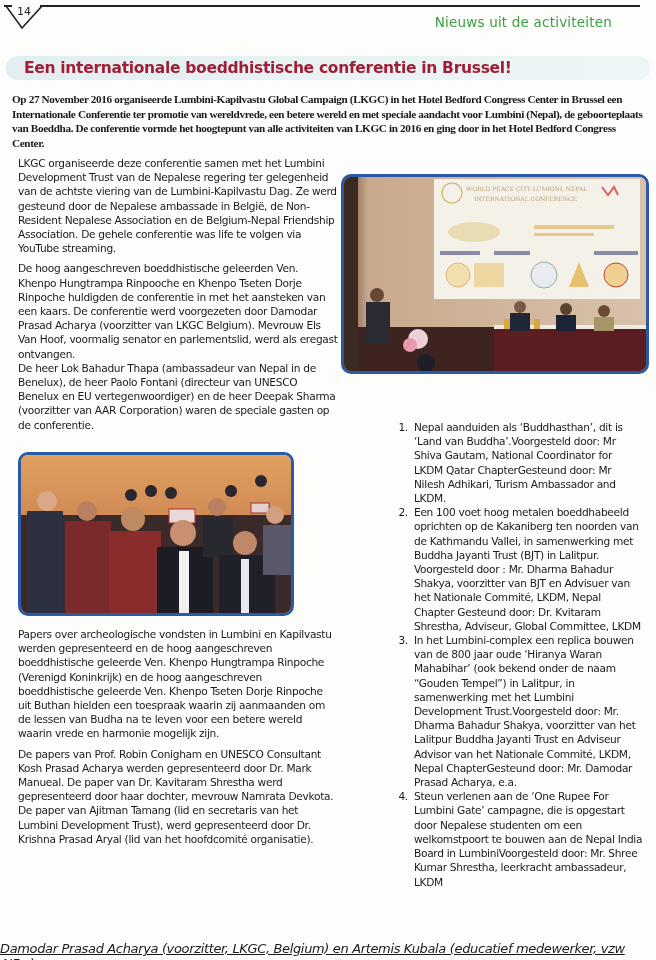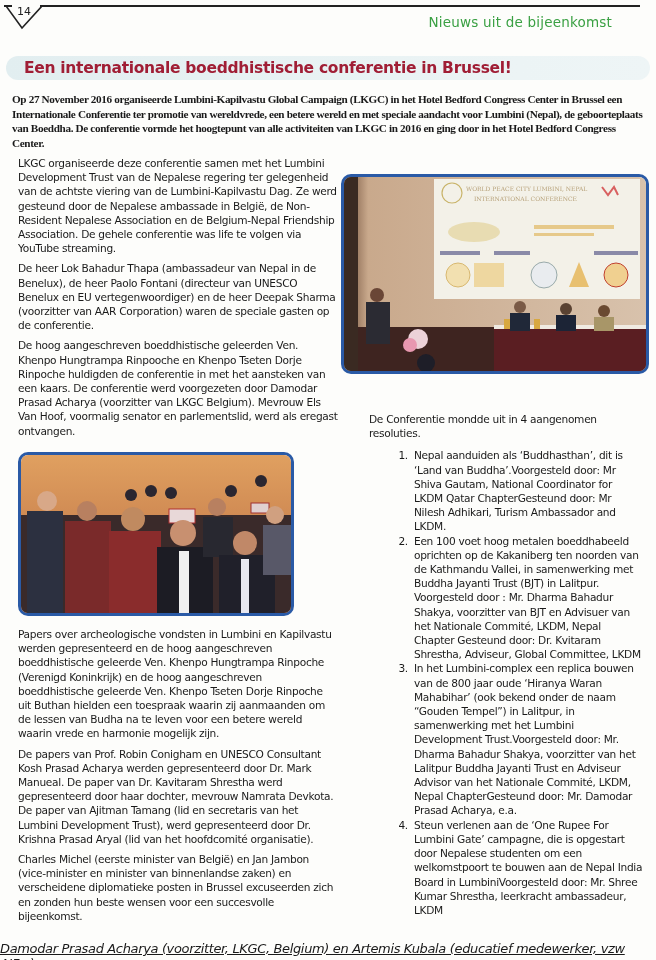--- a/index.html
+++ b/index.html
@@ -71,7 +71,7 @@
   <polyline points="0,2 16,24 36,2" fill="none" stroke="#222" stroke-width="1.6"></polyline>
 </svg>
 <div class="page-number">14</div>
-<div class="section-name">Nieuws uit de bijeenkomst</div>
+<div class="section-name">Nieuws uit de activiteiten</div>
 
 <div class="title-band"></div>
 <div class="title">Een internationale boeddhistische conferentie in Brussel!</div>

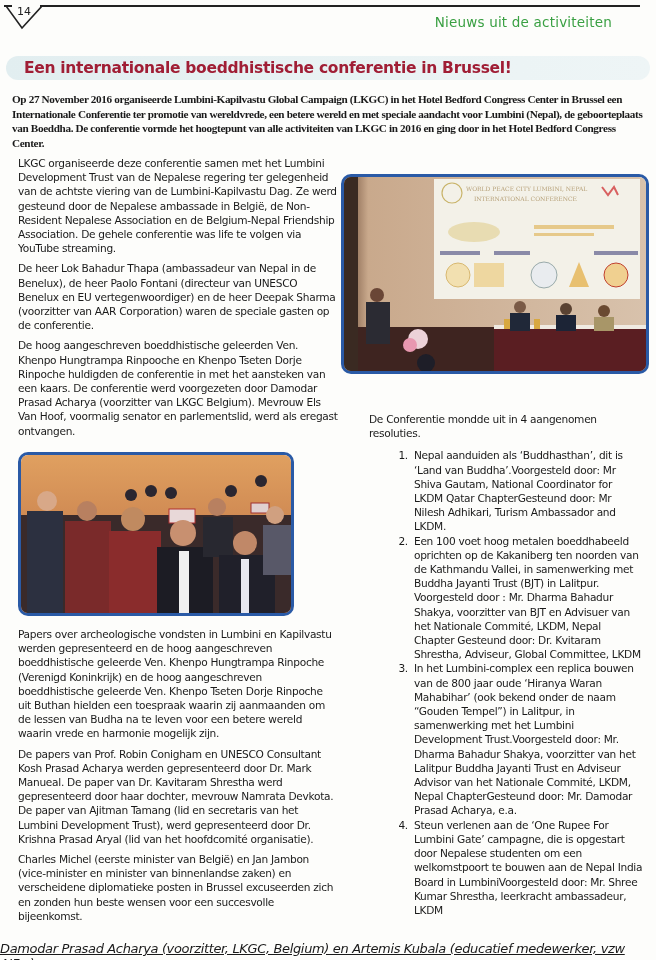--- a/index.html
+++ b/index.html
@@ -80,8 +80,8 @@
 
 <div class="col col-left col-left-top">
   <p>LKGC organiseerde deze conferentie samen met het Lumbini Development Trust van de Nepalese regering ter gelegenheid van de achtste viering van de Lumbini-Kapilvastu Dag. Ze werd gesteund door de Nepalese ambassade in België, de Non-Resident Nepalese Association en de Belgium-Nepal Friendship Association. De gehele conferentie was life te volgen via YouTube streaming.</p>
+  <p style="margin-bottom:0">De hoog aangeschreven boeddhistische geleerden Ven. Khenpo Hungtrampa Rinpooche en Khenpo Tseten Dorje Rinpoche huldigden de conferentie in met het aansteken van een kaars. De conferentie werd voorgezeten door Damodar Prasad Acharya (voorzitter van LKGC Belgium). Mevrouw Els Van Hoof, voormalig senator en parlementslid, werd als eregast ontvangen.</p>
   <p>De heer Lok Bahadur Thapa (ambassadeur van Nepal in de Benelux), de heer Paolo Fontani (directeur van UNESCO Benelux en EU vertegenwoordiger) en de heer Deepak Sharma (voorzitter van AAR Corporation) waren de speciale gasten op de conferentie.</p>
-  <p style="margin-bottom:0">De hoog aangeschreven boeddhistische geleerden Ven. Khenpo Hungtrampa Rinpooche en Khenpo Tseten Dorje Rinpoche huldigden de conferentie in met het aansteken van een kaars. De conferentie werd voorgezeten door Damodar Prasad Acharya (voorzitter van LKGC Belgium). Mevrouw Els Van Hoof, voormalig senator en parlementslid, werd als eregast ontvangen.</p>
 </div>
 
 <div class="photo photo-conf">

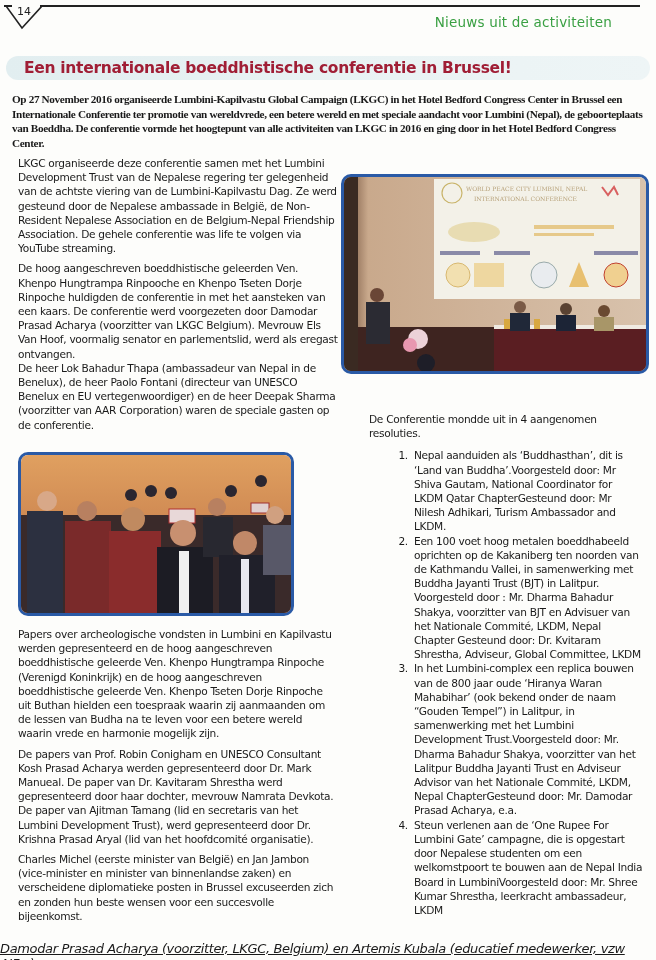--- a/index.html
+++ b/index.html
@@ -175,7 +175,6 @@
 </div>
 
 <div class="col col-right">
-  <p>De Conferentie mondde uit in 4 aangenomen resoluties.</p>
   <ol class="resolutions">
     <li>Nepal aanduiden als ‘Buddhasthan’, dit is ‘Land van Buddha’.Voorgesteld door: Mr Shiva Gautam, National Coordinator for LKDM Qatar ChapterGesteund door: Mr Nilesh Adhikari, Turism Ambassador and LKDM.</li>
     <li>Een 100 voet hoog metalen boeddhabeeld oprichten op de Kakaniberg ten noorden van de Kathmandu Vallei, in samenwerking met Buddha Jayanti Trust (BJT) in Lalitpur. Voorgesteld door : Mr. Dharma Bahadur Shakya, voorzitter van BJT en Advisuer van het Nationale Commité, LKDM, Nepal Chapter Gesteund door: Dr. Kvitaram Shrestha, Adviseur, Global Committee, LKDM</li>

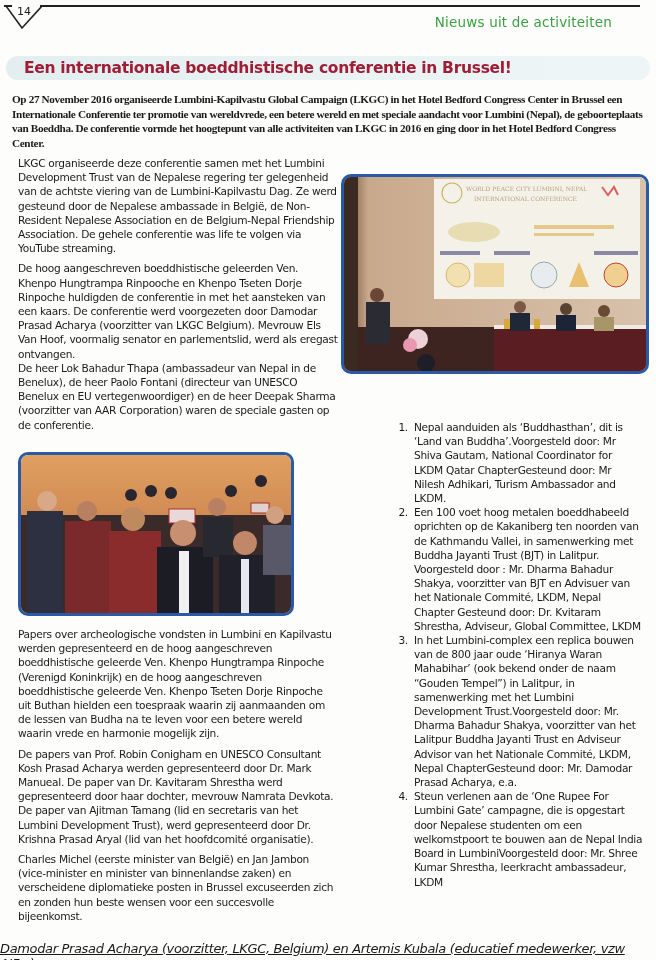--- a/index.html
+++ b/index.html
@@ -171,7 +171,6 @@
 <div class="col col-left col-left-bottom">
   <p>Papers over archeologische vondsten in Lumbini en Kapilvastu werden gepresenteerd en de hoog aangeschreven boeddhistische geleerde Ven. Khenpo Hungtrampa Rinpoche (Verenigd Koninkrijk) en de hoog aangeschreven boeddhistische geleerde Ven. Khenpo Tseten Dorje Rinpoche uit Buthan hielden een toespraak waarin zij aanmaanden om de lessen van Budha na te leven voor een betere wereld waarin vrede en harmonie mogelijk zijn.</p>
   <p>De papers van Prof. Robin Conigham en UNESCO Consultant Kosh Prasad Acharya werden gepresenteerd door Dr. Mark Manueal. De paper van Dr. Kavitaram Shrestha werd gepresenteerd door haar dochter, mevrouw Namrata Devkota. De paper van Ajitman Tamang (lid en secretaris van het Lumbini Development Trust), werd gepresenteerd door Dr. Krishna Prasad Aryal (lid van het hoofdcomité organisatie).</p>
-  <p>Charles Michel (eerste minister van België) en Jan Jambon (vice-minister en minister van binnenlandse zaken) en verscheidene diplomatieke posten in Brussel excuseerden zich en zonden hun beste wensen voor een succesvolle bijeenkomst.</p>
 </div>
 
 <div class="col col-right">

